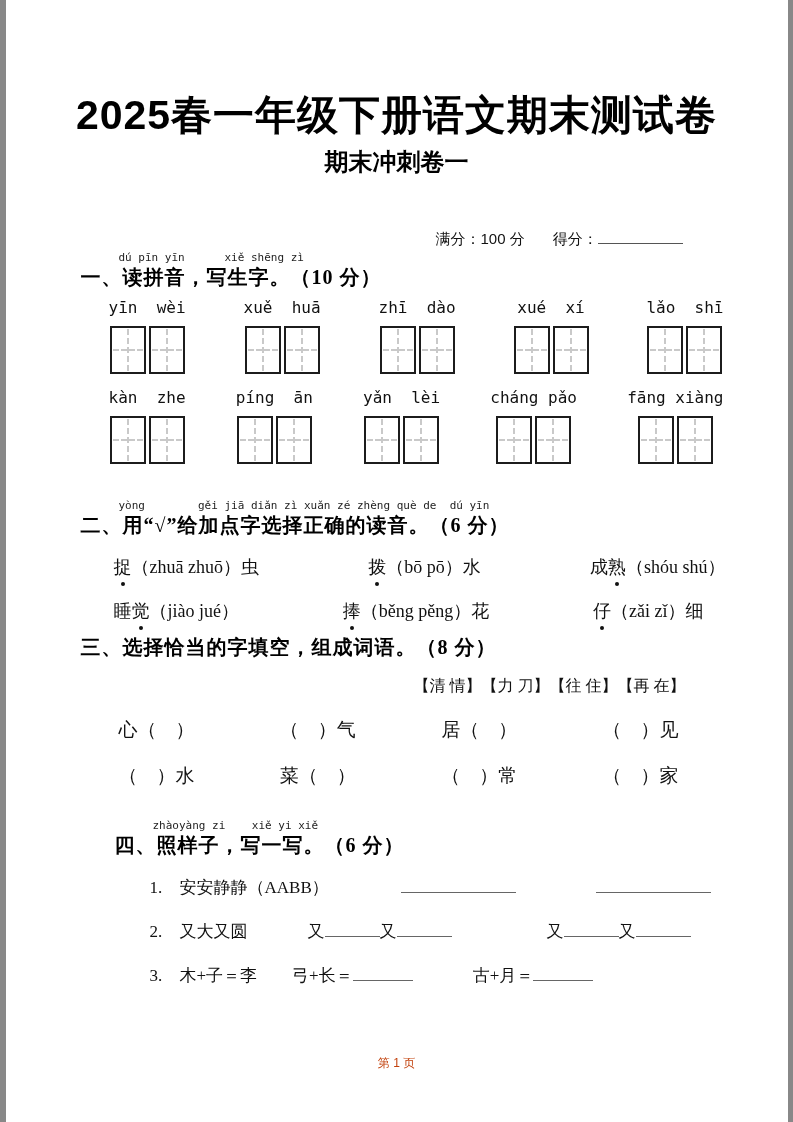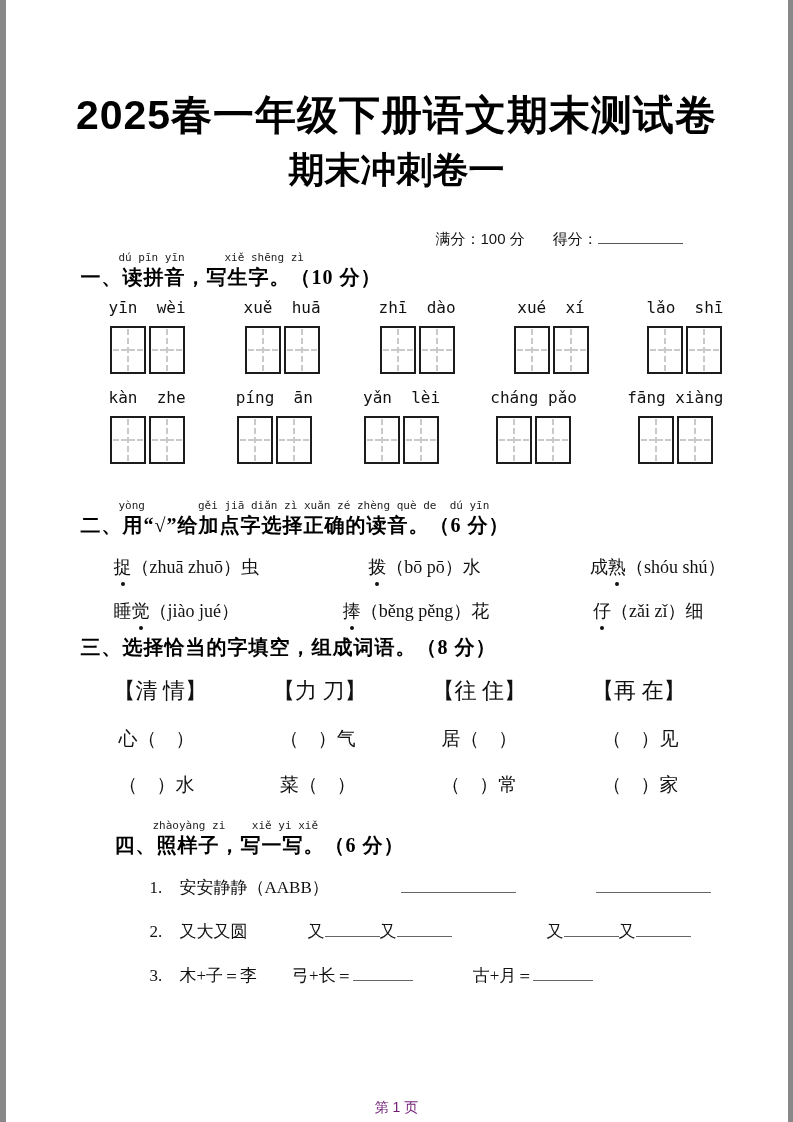--- a/index.html
+++ b/index.html
@@ -23,7 +23,7 @@
     position:absolute; top:146px; left:0; width:100%;
     text-align:center;
     font-family:"Liberation Sans","DejaVu Sans",sans-serif;
-    font-weight:700; font-size:36px; color:#000;
+    font-weight:700; font-size:24px; color:#000;
   }
   .score-line {
     position:absolute; top:230px; left:430px;

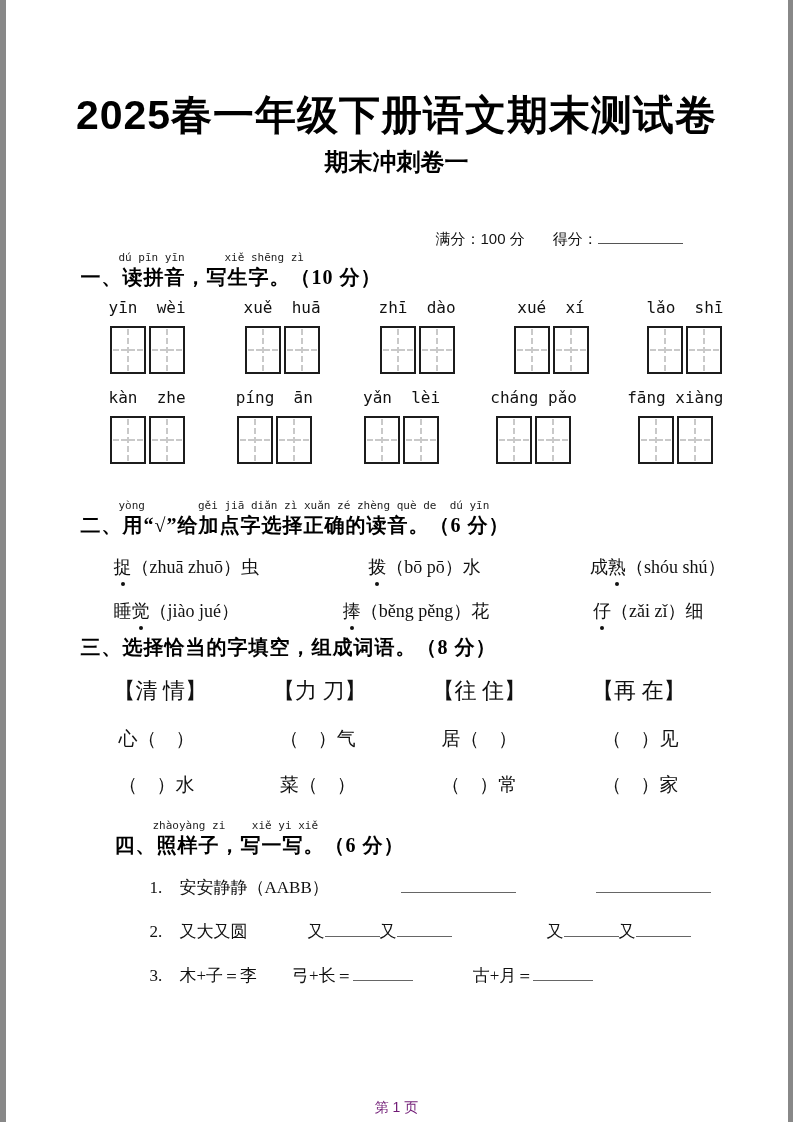--- a/index.html
+++ b/index.html
@@ -80,9 +80,9 @@
   }
   
   .bracket-row {
-    display:flex; justify-content:space-between;
+    display:flex; justify-content:flex-end;
     margin:16px 0 0 33px; width:572px;
-    font-size:22px; white-space:nowrap;
+    font-size:16px; white-space:nowrap;
   }
   .fill-row {
     display:flex; justify-content:space-between;

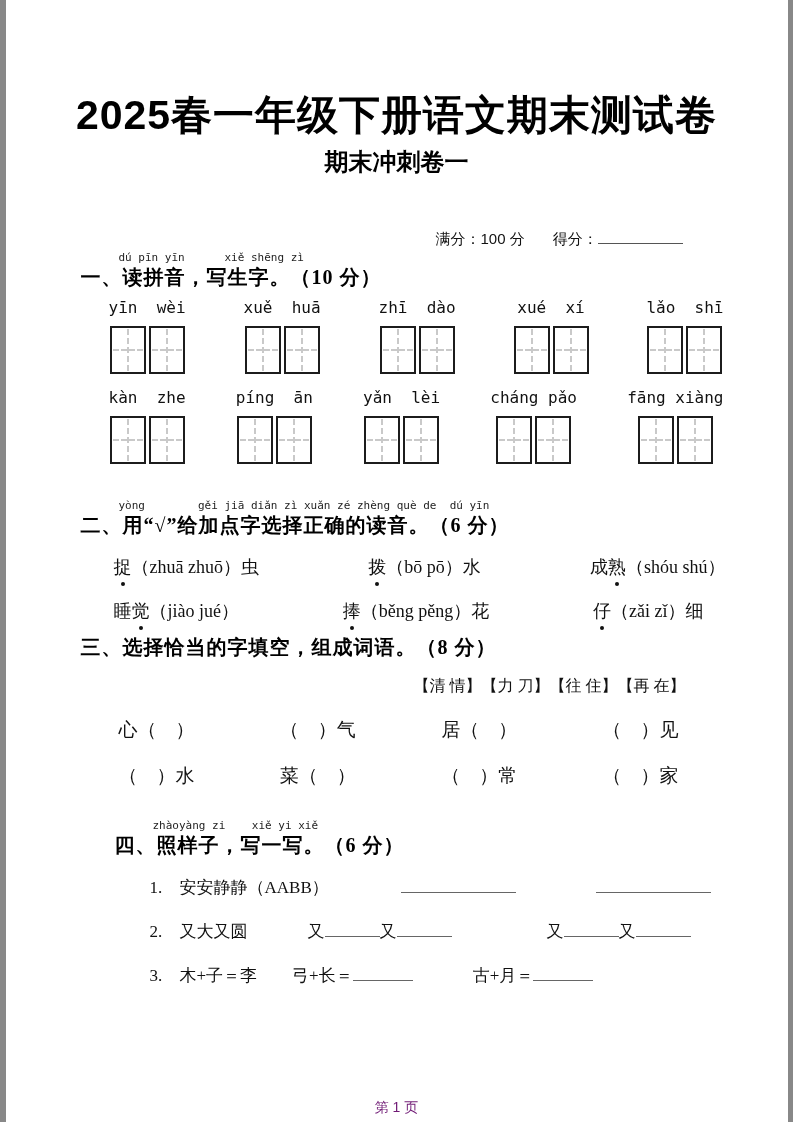--- a/index.html
+++ b/index.html
@@ -102,9 +102,8 @@
   .sp { display:inline-block; }
   .footer {
     position:absolute; top:1055px; left:0; width:100%;
-    text-align:center; font-size:14px; color:#701a75;
-    font-family:"Liberation Sans","DejaVu Sans",sans-serif;
-    margin-top:44px;
+    text-align:center; font-size:12px; color:#c2410c;
+    font-family:"Liberation Sans","DejaVu Sans",sans-serif;
   }
 </style>
 </head>

